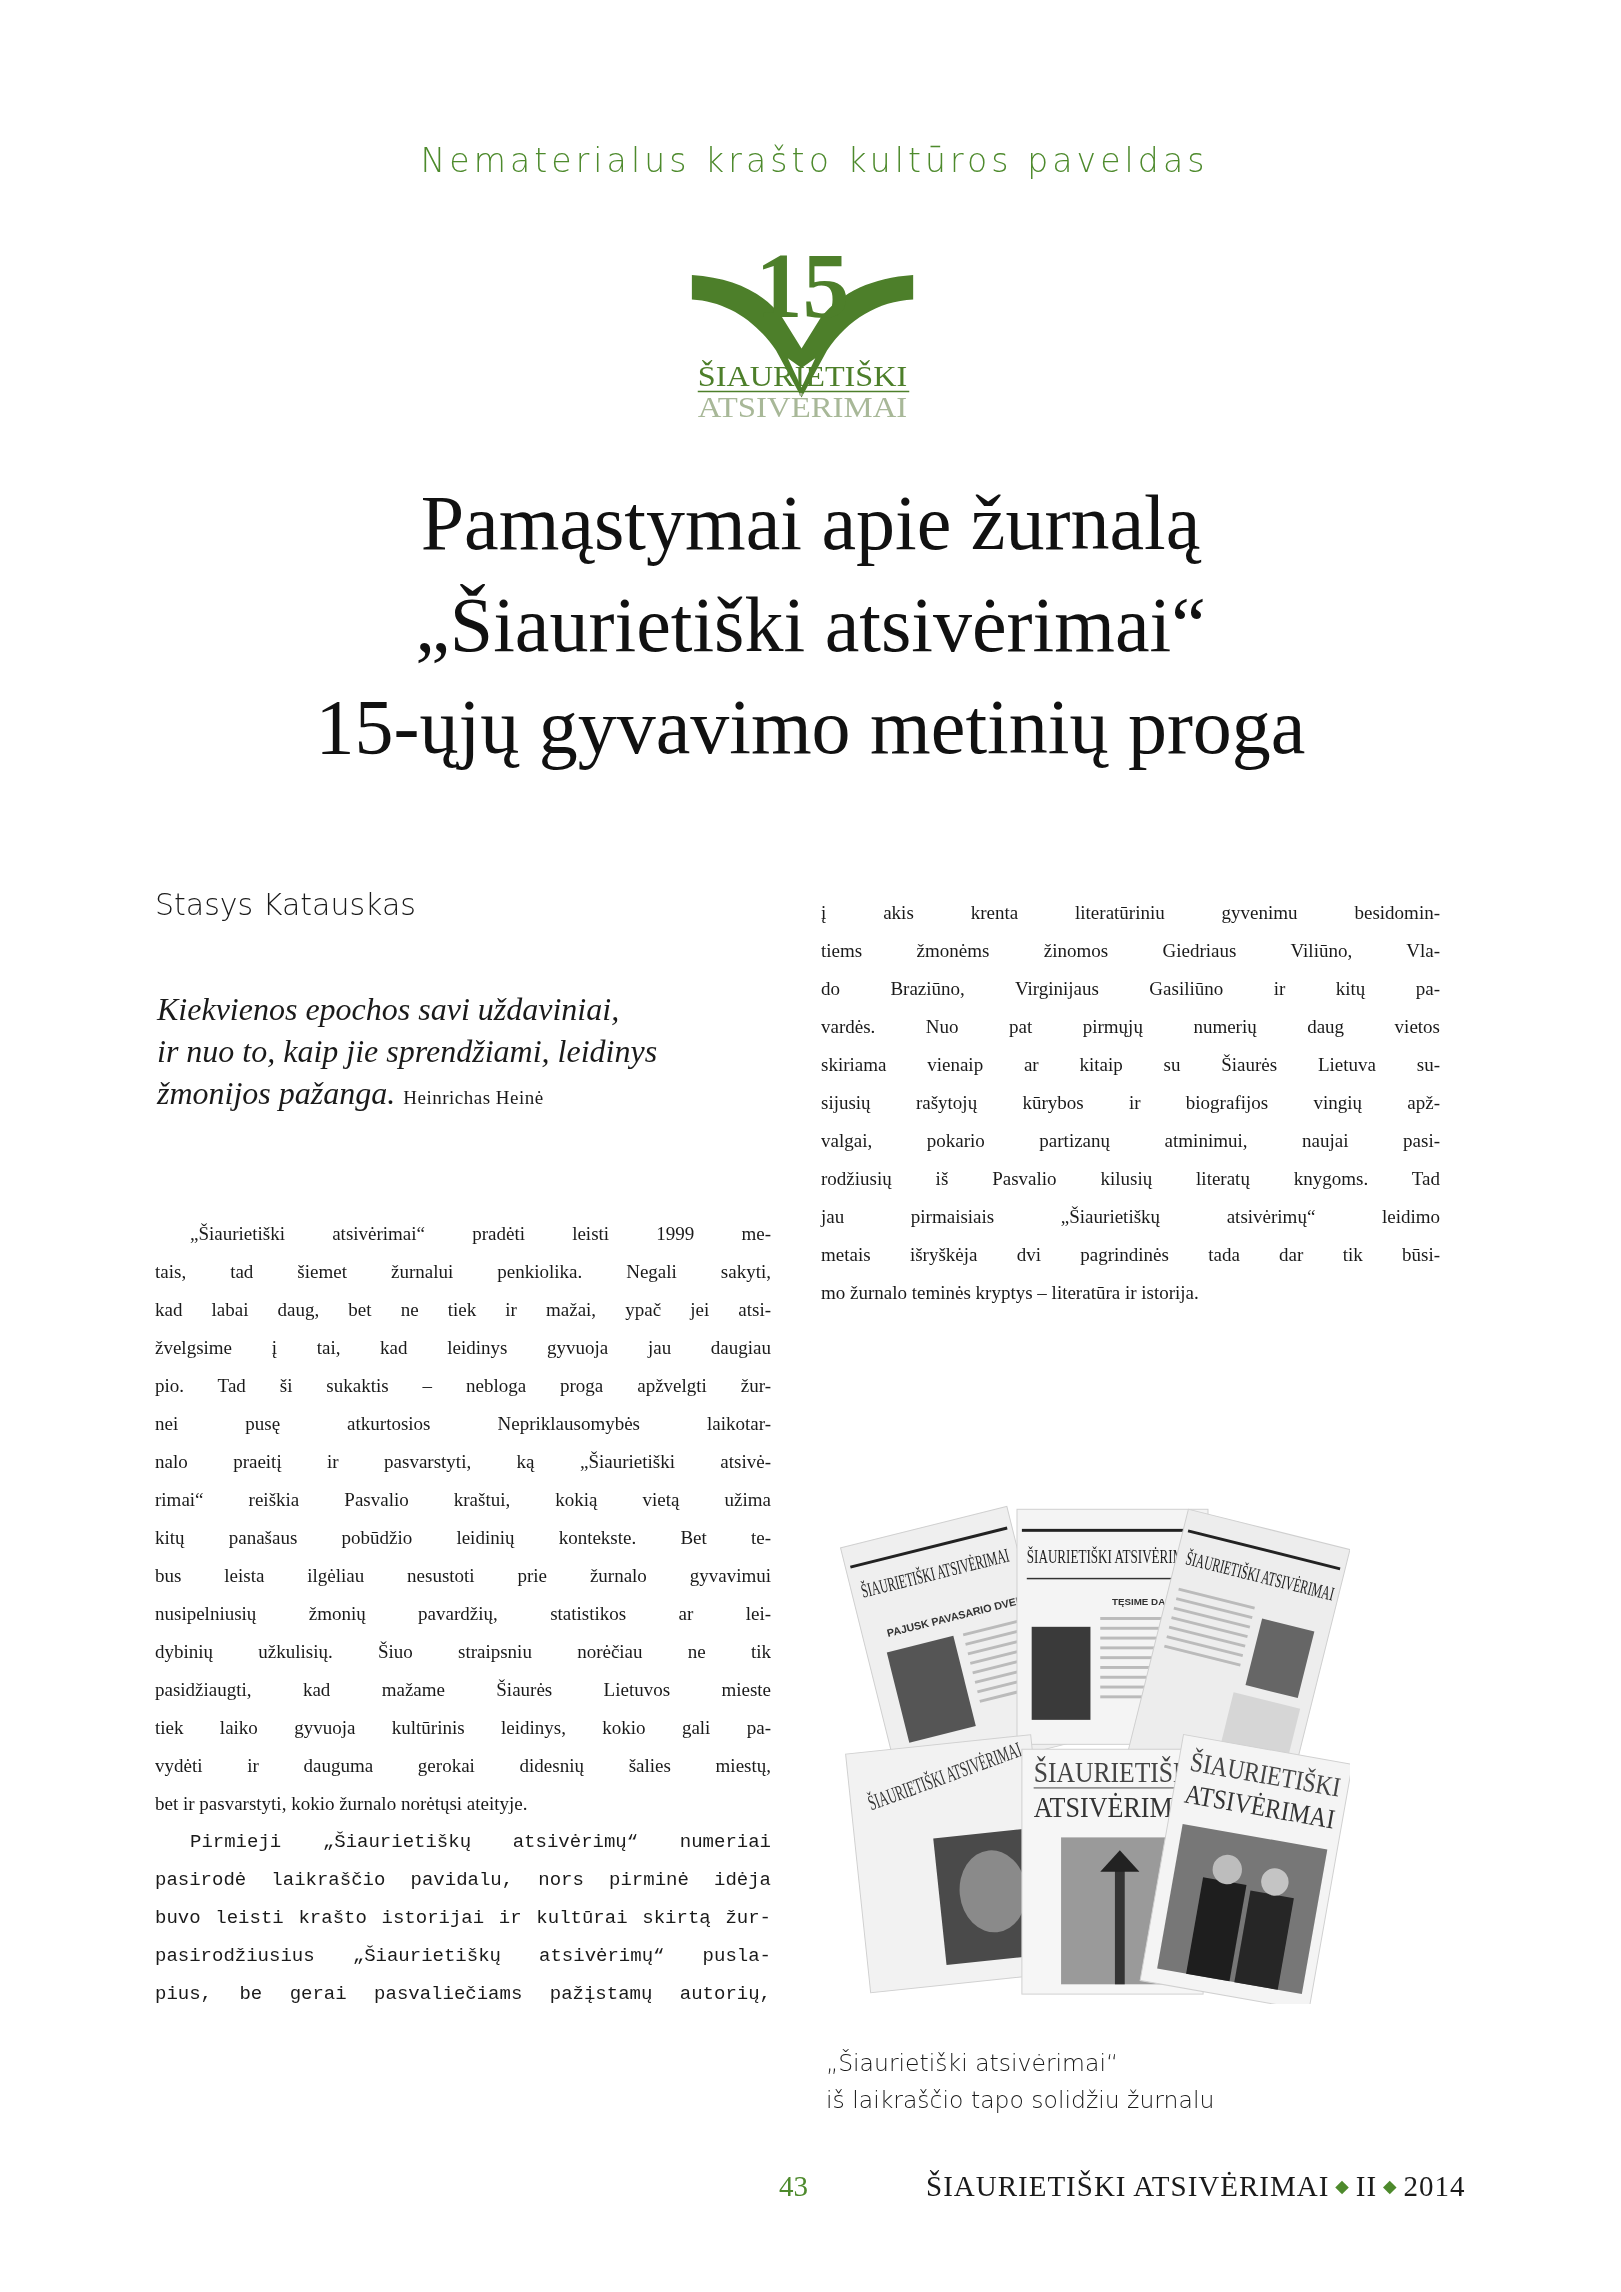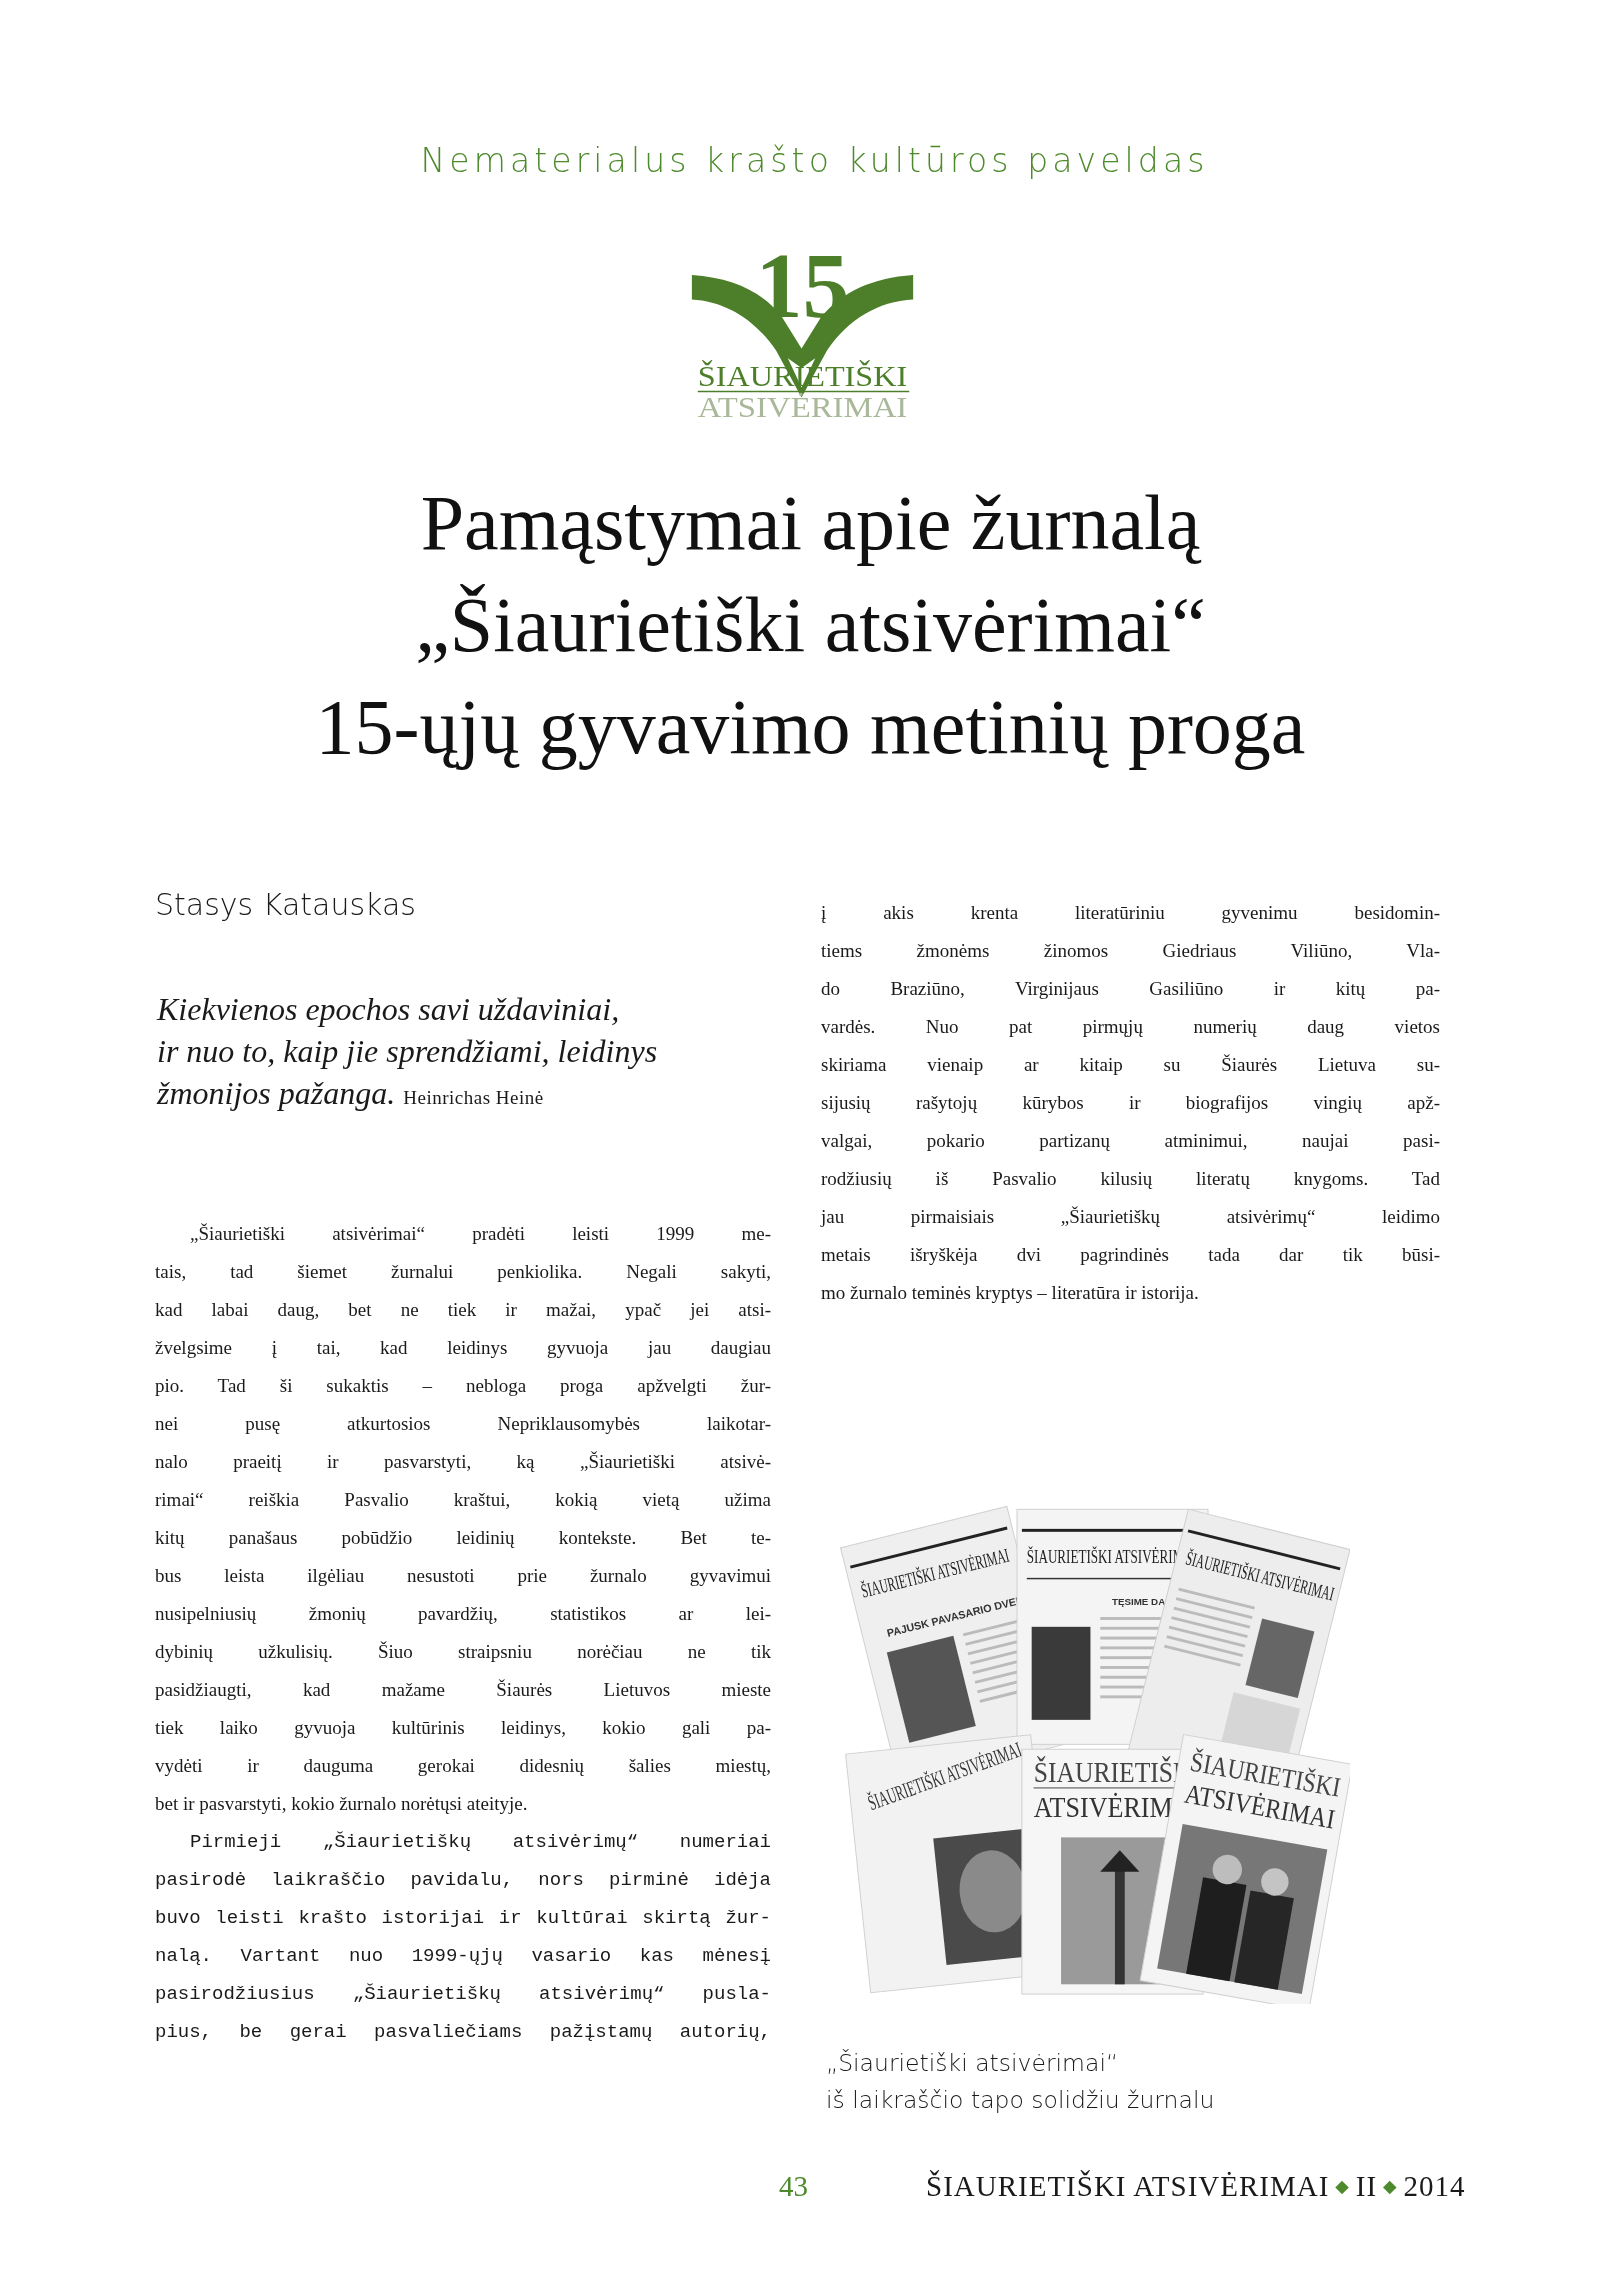--- a/index.html
+++ b/index.html
@@ -104,7 +104,6 @@
     <span class="ln ind">Pirmieji „Šiaurietiškų atsivėrimų“ numeriai</span>
     <span class="ln">pasirodė laikraščio pavidalu, nors pirminė idėja</span>
     <span class="ln">buvo leisti krašto istorijai ir kultūrai skirtą žur-</span>
-    <span class="ln">nalą. Vartant nuo 1999-ųjų vasario kas mėnesį</span>
     <span class="ln">pasirodžiusius „Šiaurietiškų atsivėrimų“ pusla-</span>
     <span class="ln">pius, be gerai pasvaliečiams pažįstamų autorių,</span>
   </div>

